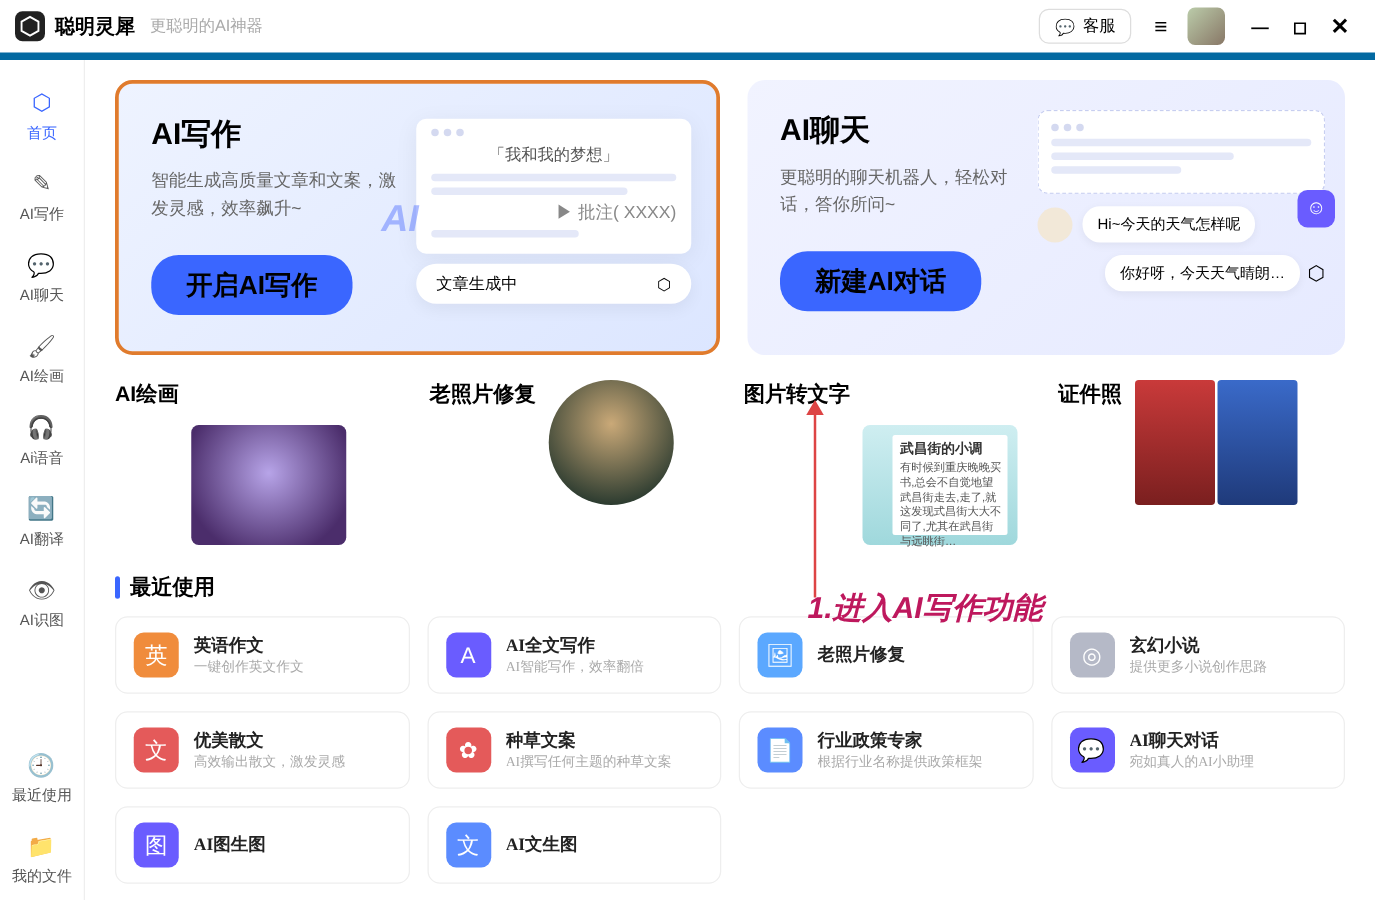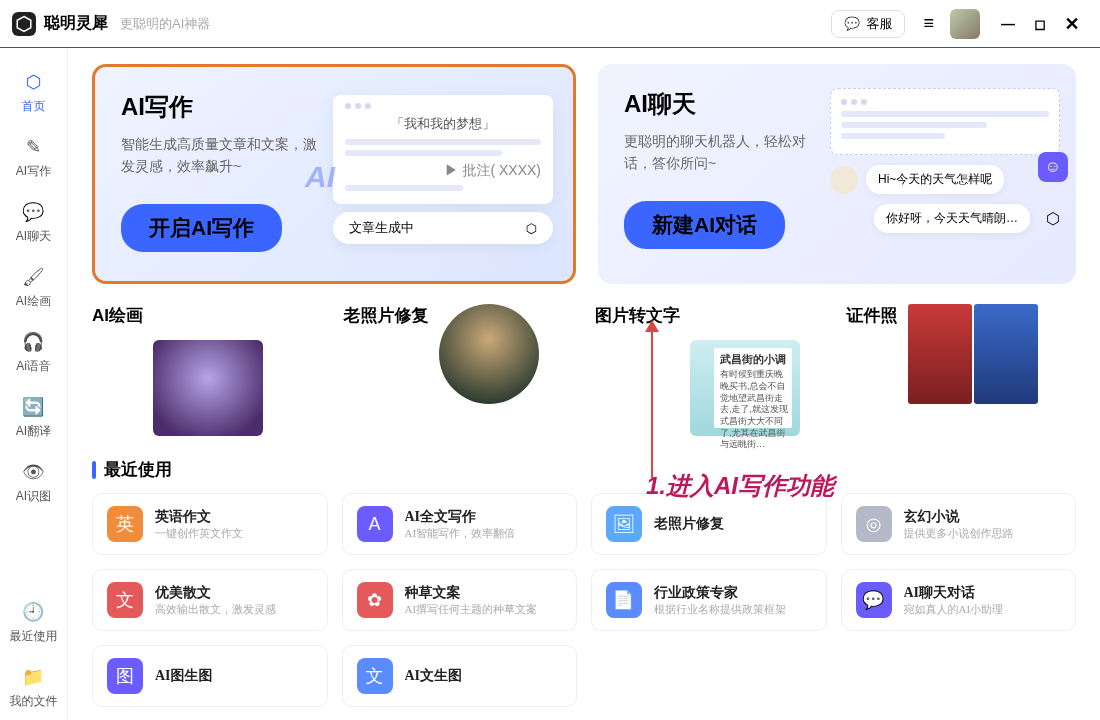--- a/index.html
+++ b/index.html
@@ -6,7 +6,7 @@
   body { font-family: -apple-system, "PingFang SC", "Microsoft YaHei", sans-serif; background: #fff; width: 1100px; height: 720px; overflow: hidden; position: relative; }
   
   
-  .titlebar { height: 48px; display: flex; align-items: center; padding: 0 12px; border-bottom: 1px solid #0369a1; }
+  .titlebar { height: 48px; display: flex; align-items: center; padding: 0 12px; border-bottom: 6px solid #0369a1; }
   .logo-icon { width: 24px; height: 24px; background: #222; border-radius: 6px; display: flex; align-items: center; justify-content: center; color: #fff; margin-right: 8px; }
   .app-title { font-weight: 700; font-size: 16px; }
   .app-sub { color: #aaa; font-size: 13px; margin-left: 12px; }

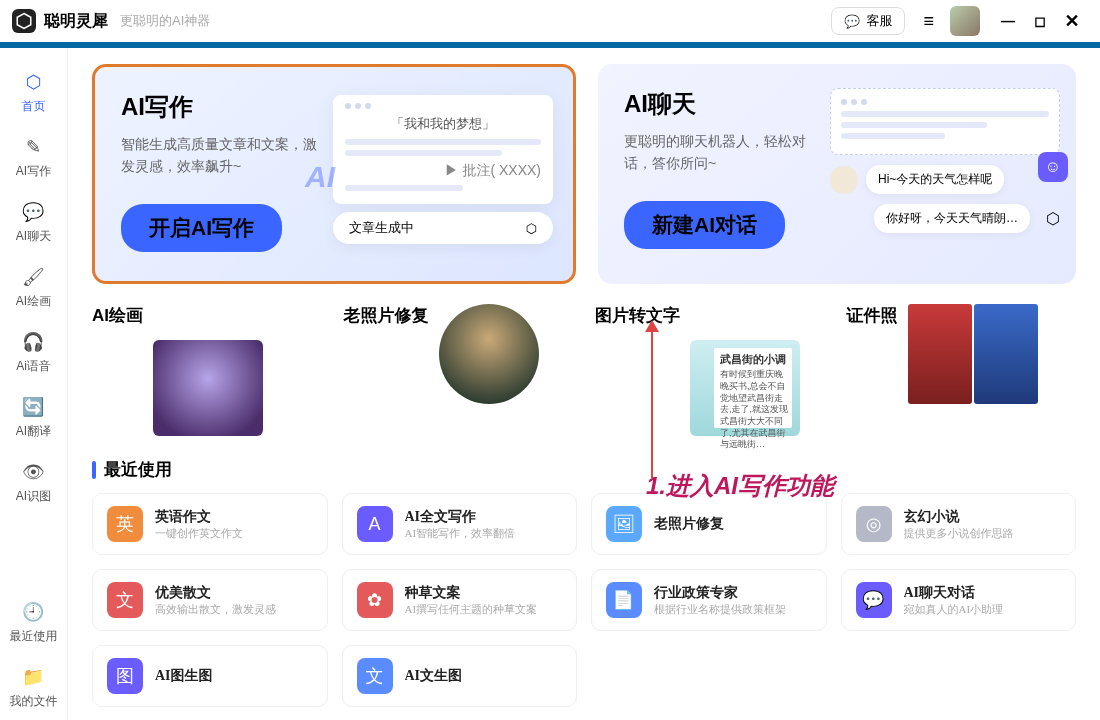--- a/index.html
+++ b/index.html
@@ -52,7 +52,7 @@
   .bubble-l { display: flex; align-items: center; gap: 8px; margin-top: 10px; }
   .bub-av { width: 28px; height: 28px; border-radius: 50%; background: #f2e8d8; }
   .bub { background: #fff; border-radius: 14px; padding: 6px 12px; font-size: 12px; box-shadow: 0 2px 8px rgba(0,0,0,.06); }
-  .bubble-r { display: flex; justify-content: flex-end; align-items: center; gap: 16px; margin-top: 10px; }
+  .bubble-r { display: flex; justify-content: flex-end; align-items: center; gap: 6px; margin-top: 10px; }
   .bub-ic-box { width: 30px; height: 30px; border-radius: 8px; background: #6a5cff; display: flex; align-items: center; justify-content: center; color: #fff; position: absolute; right: -8px; top: 64px; }
 
   

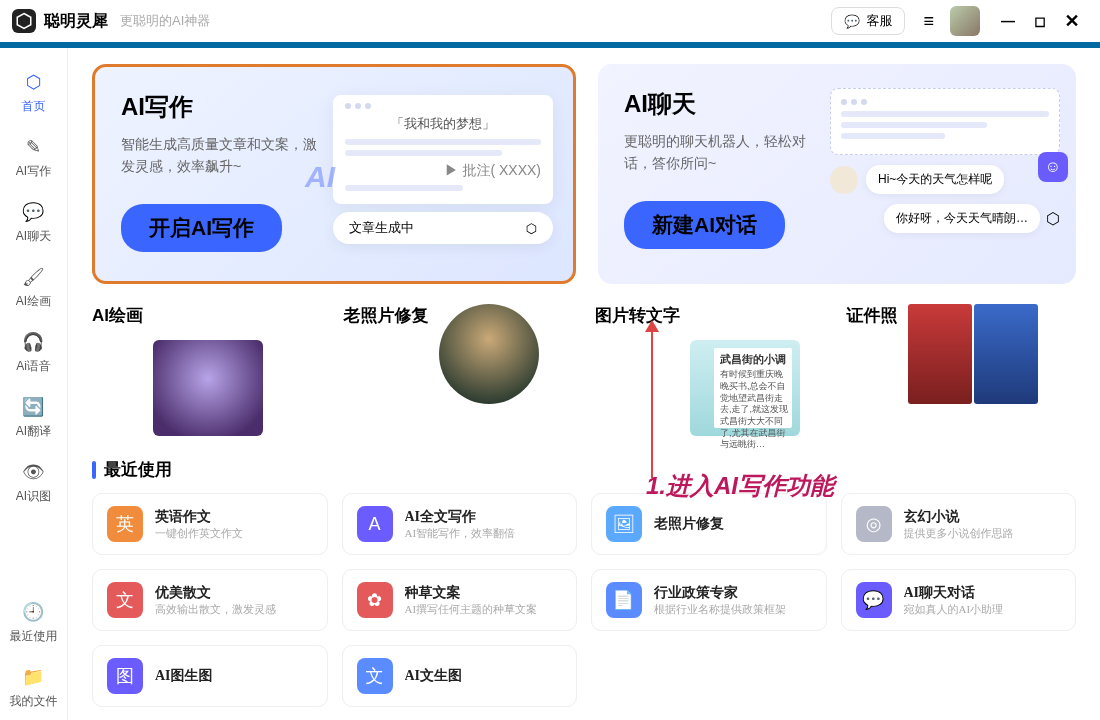--- a/index.html
+++ b/index.html
@@ -61,7 +61,7 @@
   .thumb-t { font-weight: 700; font-size: 17px; }
   .thumb-img { width: 100%; height: 96px; border-radius: 6px; margin-top: 2px; }
   .thumb-flex { display: flex; align-items: flex-start; gap: 10px; }
-  .thumb-flex .thumb-img { width: 110px; flex-shrink: 0; margin-top: 36px; }
+  .thumb-flex .thumb-img { width: 124px; flex-shrink: 0; margin-top: 36px; }
   .img-girl { background: radial-gradient(circle at 50% 40%, #b7a4e8 0%, #4b2d6b 80%); }
   .img-man { background: radial-gradient(circle at 50% 35%, #caa978 0%, #2a3a2f 80%); border-radius: 50%; height: 100px; width: 100px; }
   .img-doc { background: linear-gradient(180deg,#cfeef1 0%, #9fd8dc 100%); position: relative; }

